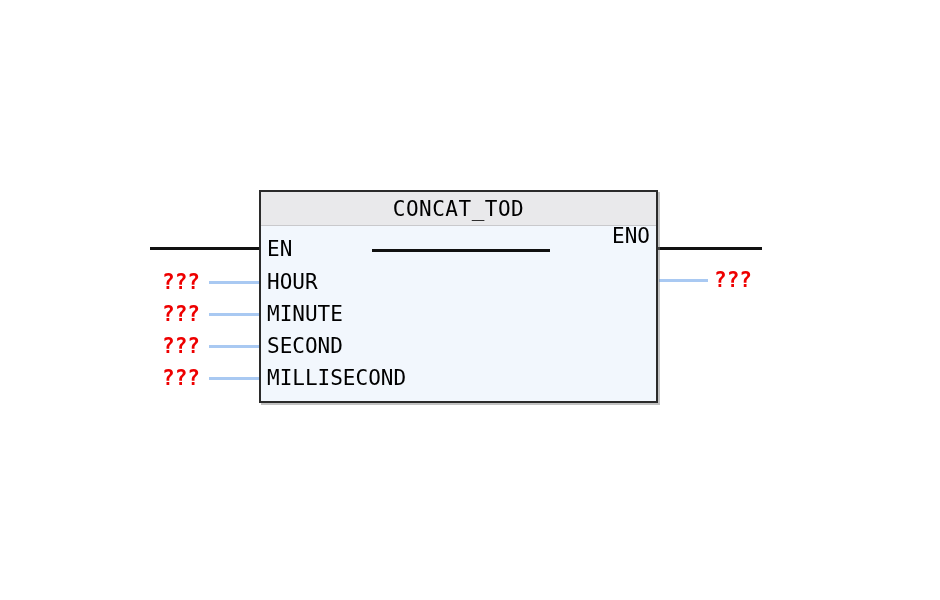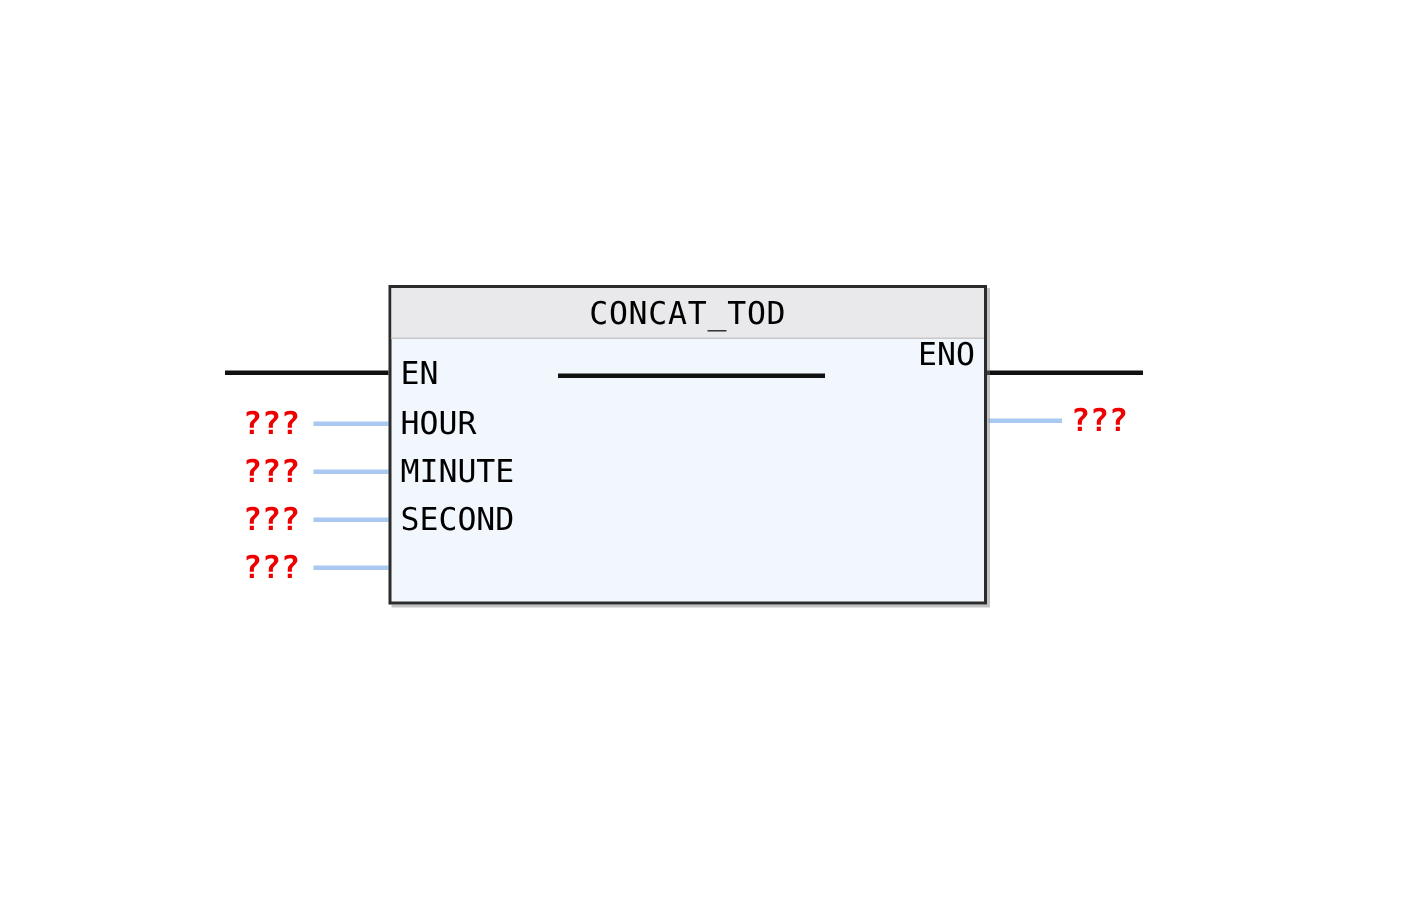--- a/index.html
+++ b/index.html
@@ -136,6 +136,7 @@
     <span class="param left" style="top:80px;">HOUR</span>
     <span class="param left" style="top:112px;">MINUTE</span>
     <span class="param left" style="top:144px;">SECOND</span>
+    <span class="param left" style="top:176px;">MILLISECOND</span>
 
     <span class="param right" style="top:80px;"></span>
 

